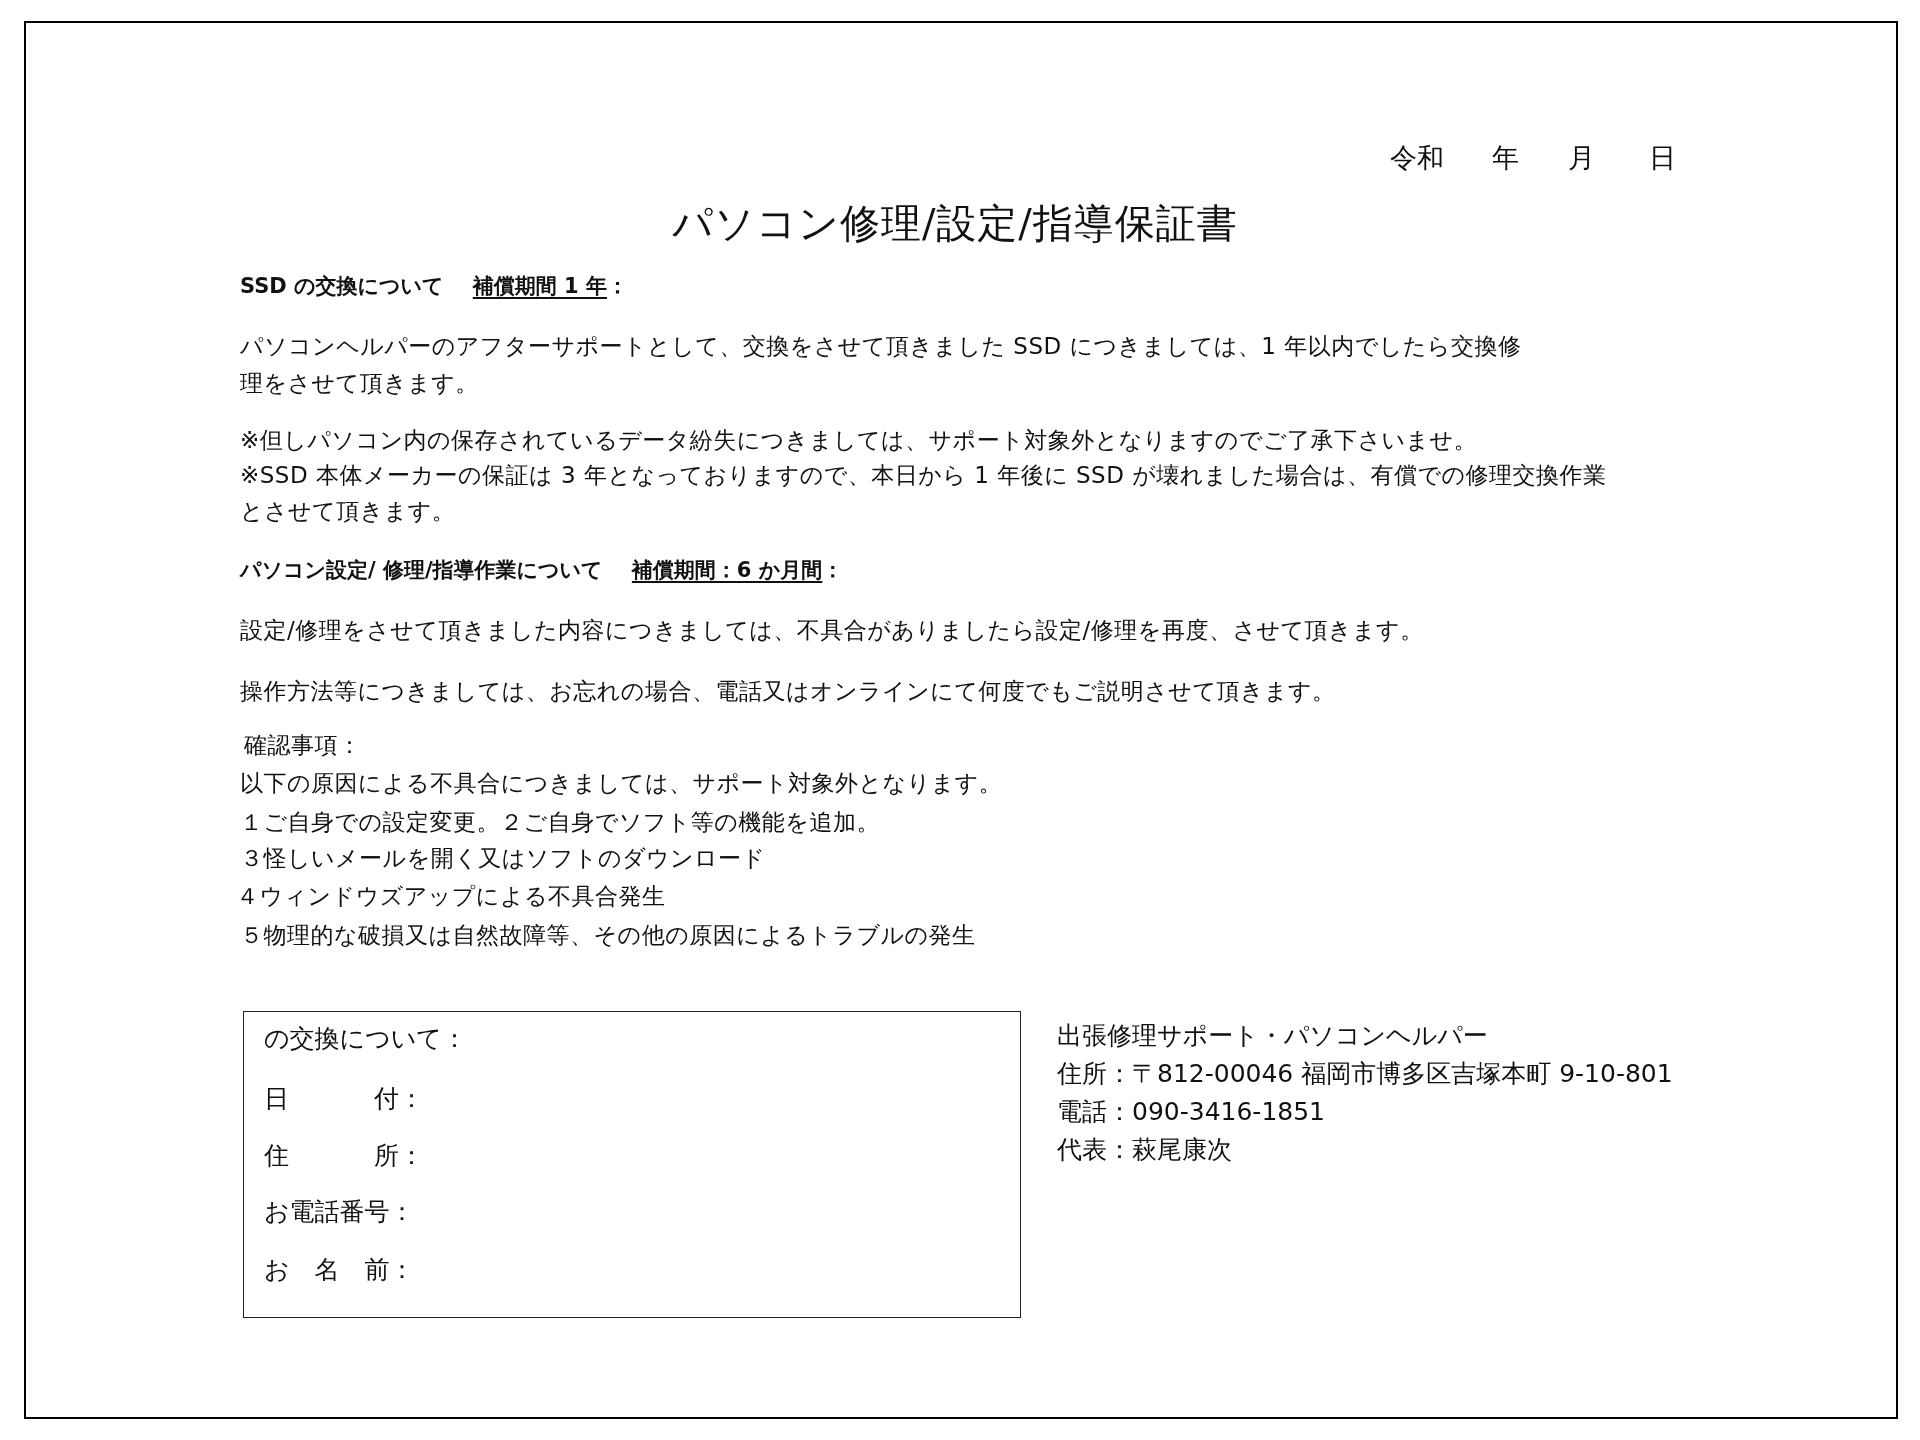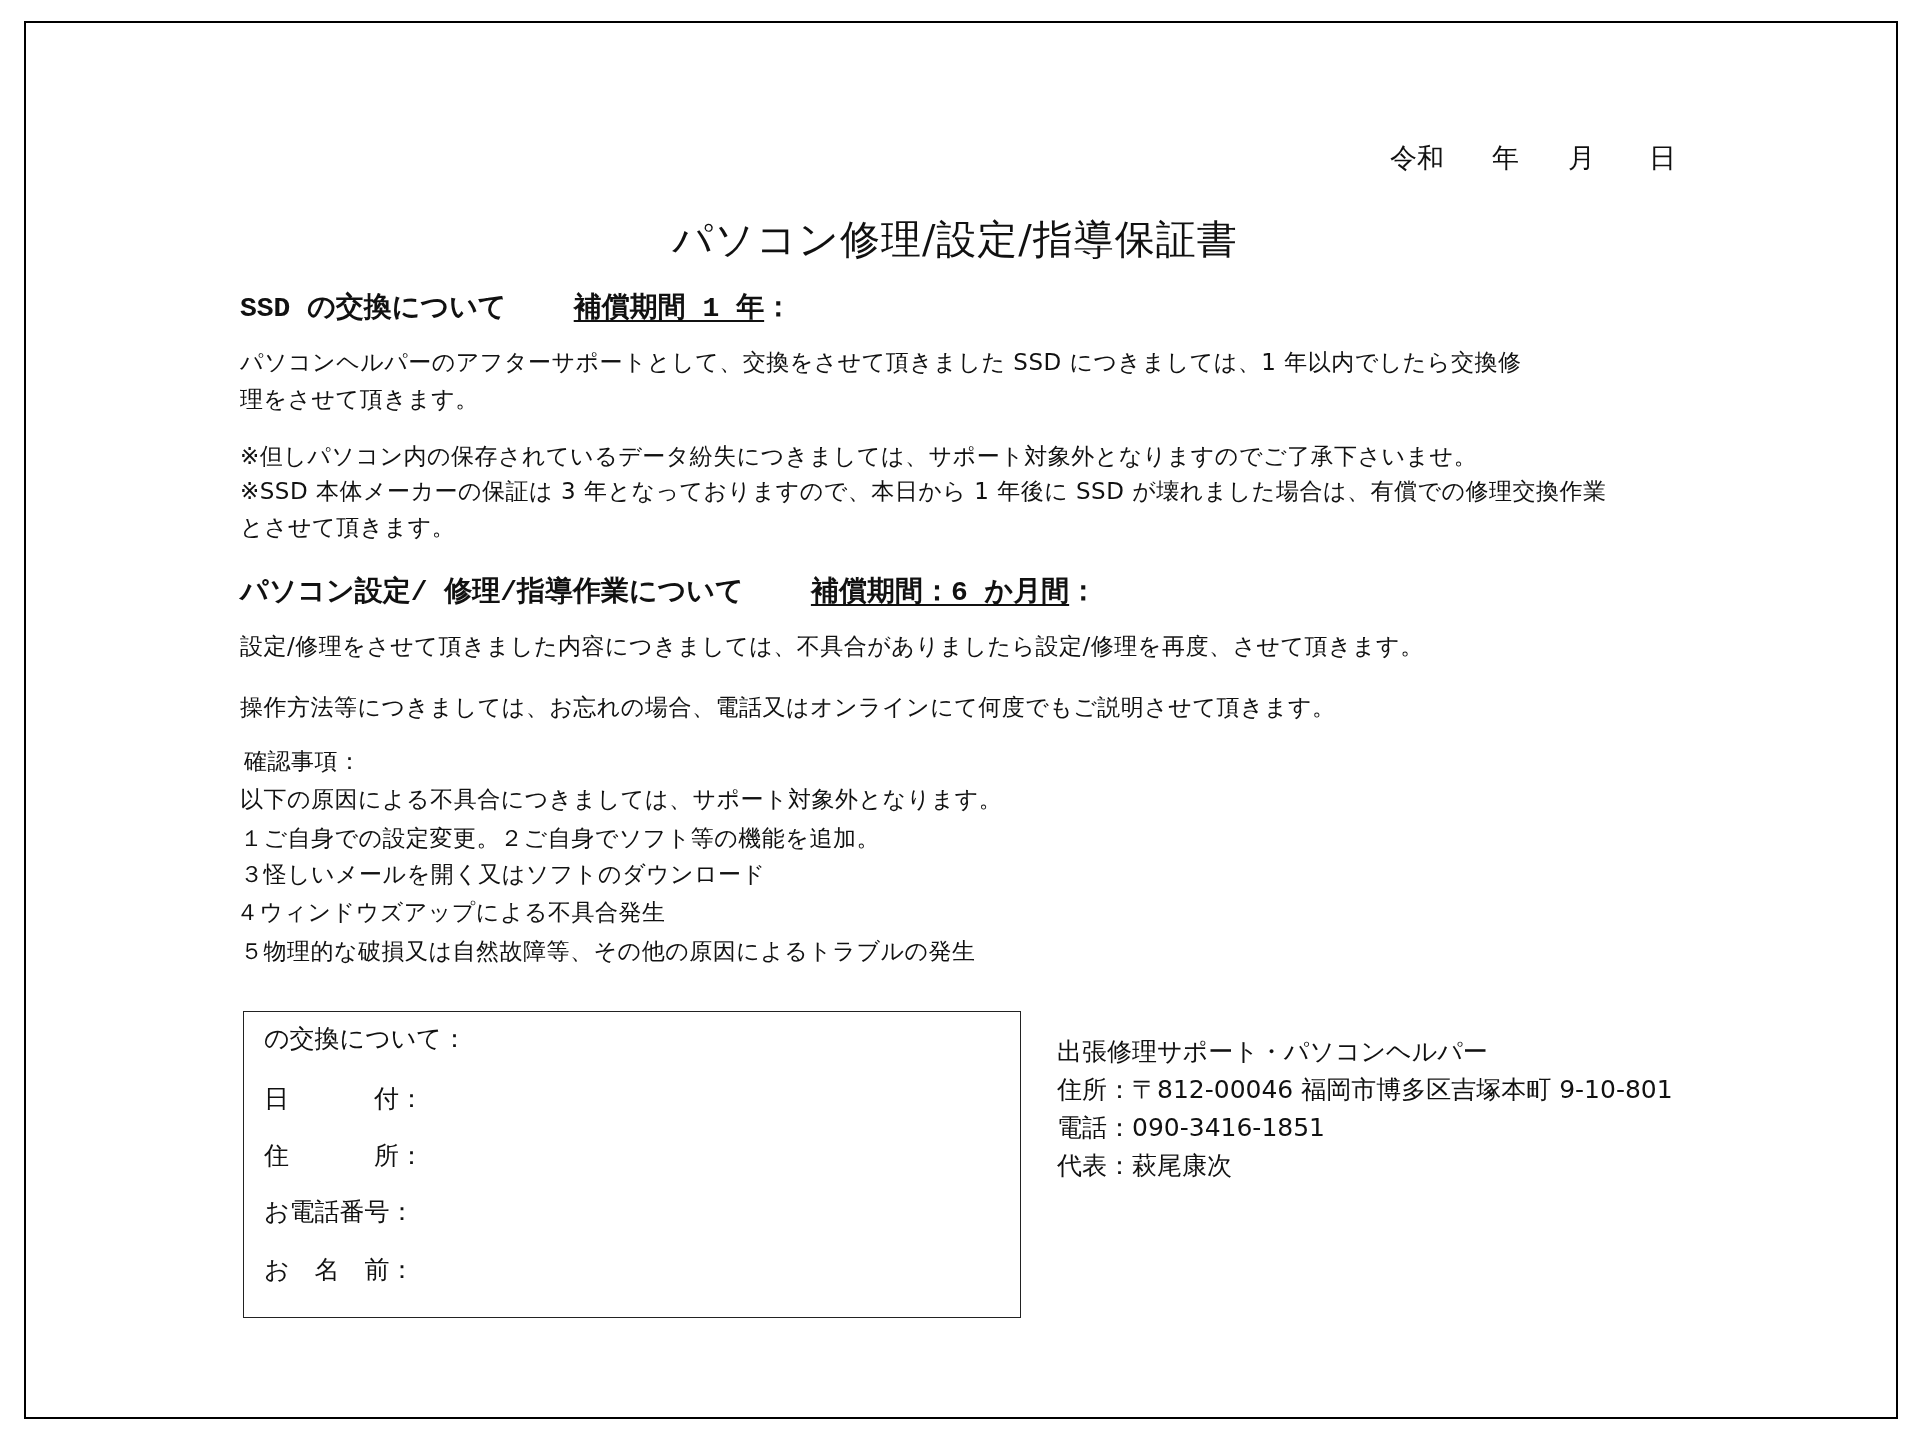--- a/index.html
+++ b/index.html
@@ -7,7 +7,7 @@
            font-family:"DejaVu Sans", "Liberation Sans", sans-serif; color:#111; }
     .frame { position:absolute; left:24px; top:21px; width:1874px; height:1398px;
              border:2px solid #000; box-sizing:border-box; }
-    .abs { position:absolute; white-space:nowrap;margin-top:16px; }
+    .abs { position:absolute; white-space:nowrap; }
     .txt { font-size:23px; line-height:28px; letter-spacing:0.5px; }
     .date span { position:absolute; font-size:27px;text-align:right; }
     .title { left:0; width:1910px; text-align:center; top:196px; font-size:40px;

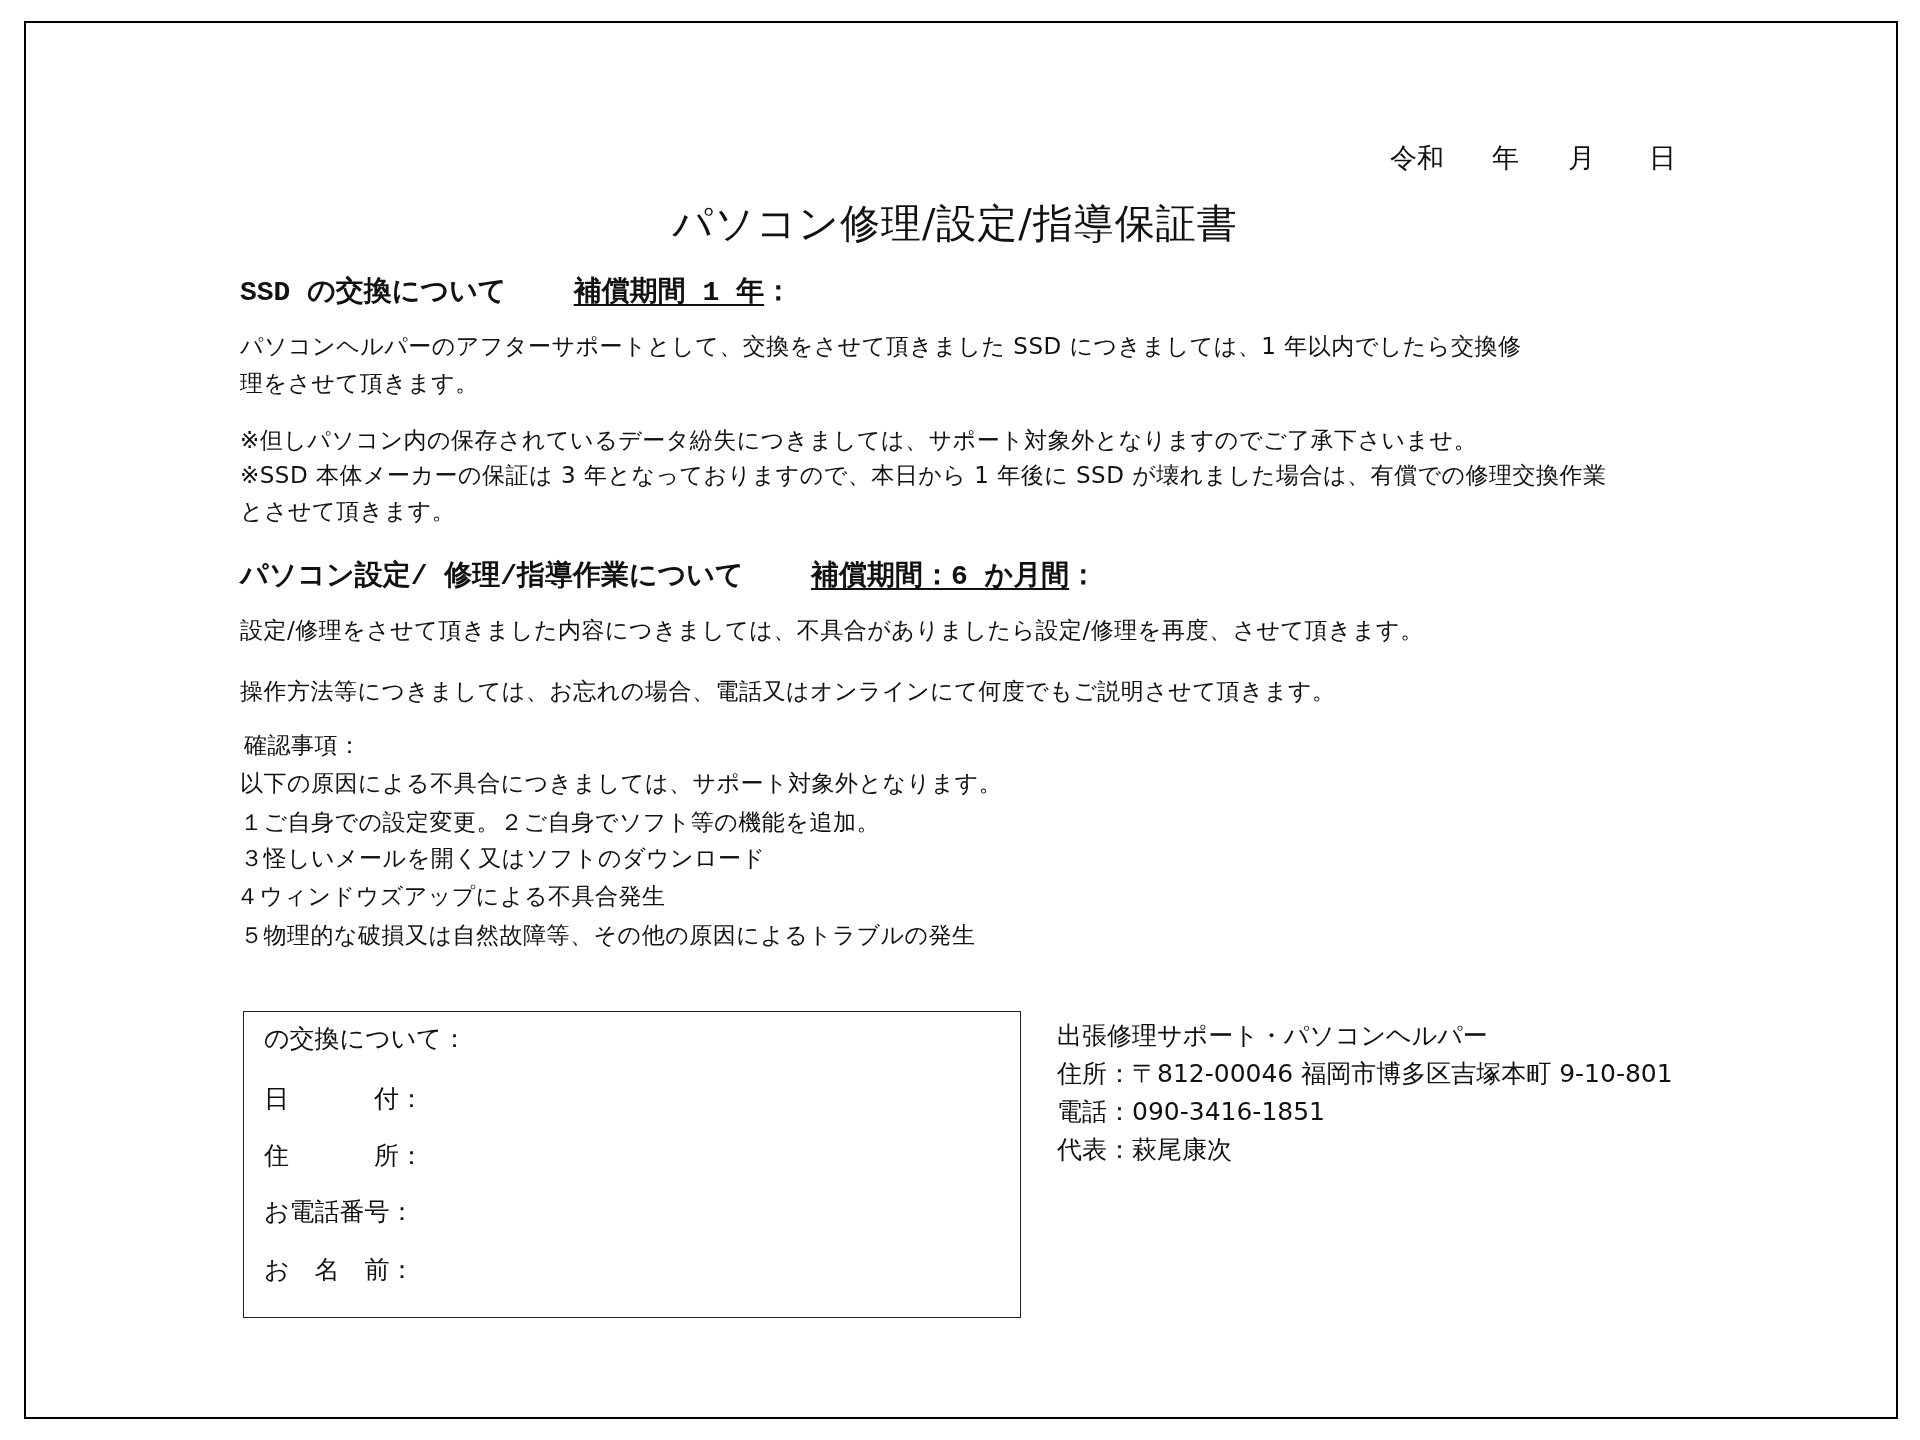--- a/index.html
+++ b/index.html
@@ -12,7 +12,7 @@
     .date span { position:absolute; font-size:27px;text-align:right; }
     .title { left:0; width:1910px; text-align:center; top:196px; font-size:40px;
              font-family:"DejaVu Serif", "Liberation Serif", serif; letter-spacing:1px; }
-    .heading { font-size:28px; font-weight:bold;font-family:Liberation Mono, monospace; }
+    .heading { font-size:21px; font-weight:bold; }
     .heading u { text-decoration:underline; text-underline-offset:4px; }
     .sigbox { position:absolute; left:243px; top:1011px; width:778px; height:307px;
               border:1.5px solid #222; box-sizing:border-box; }

